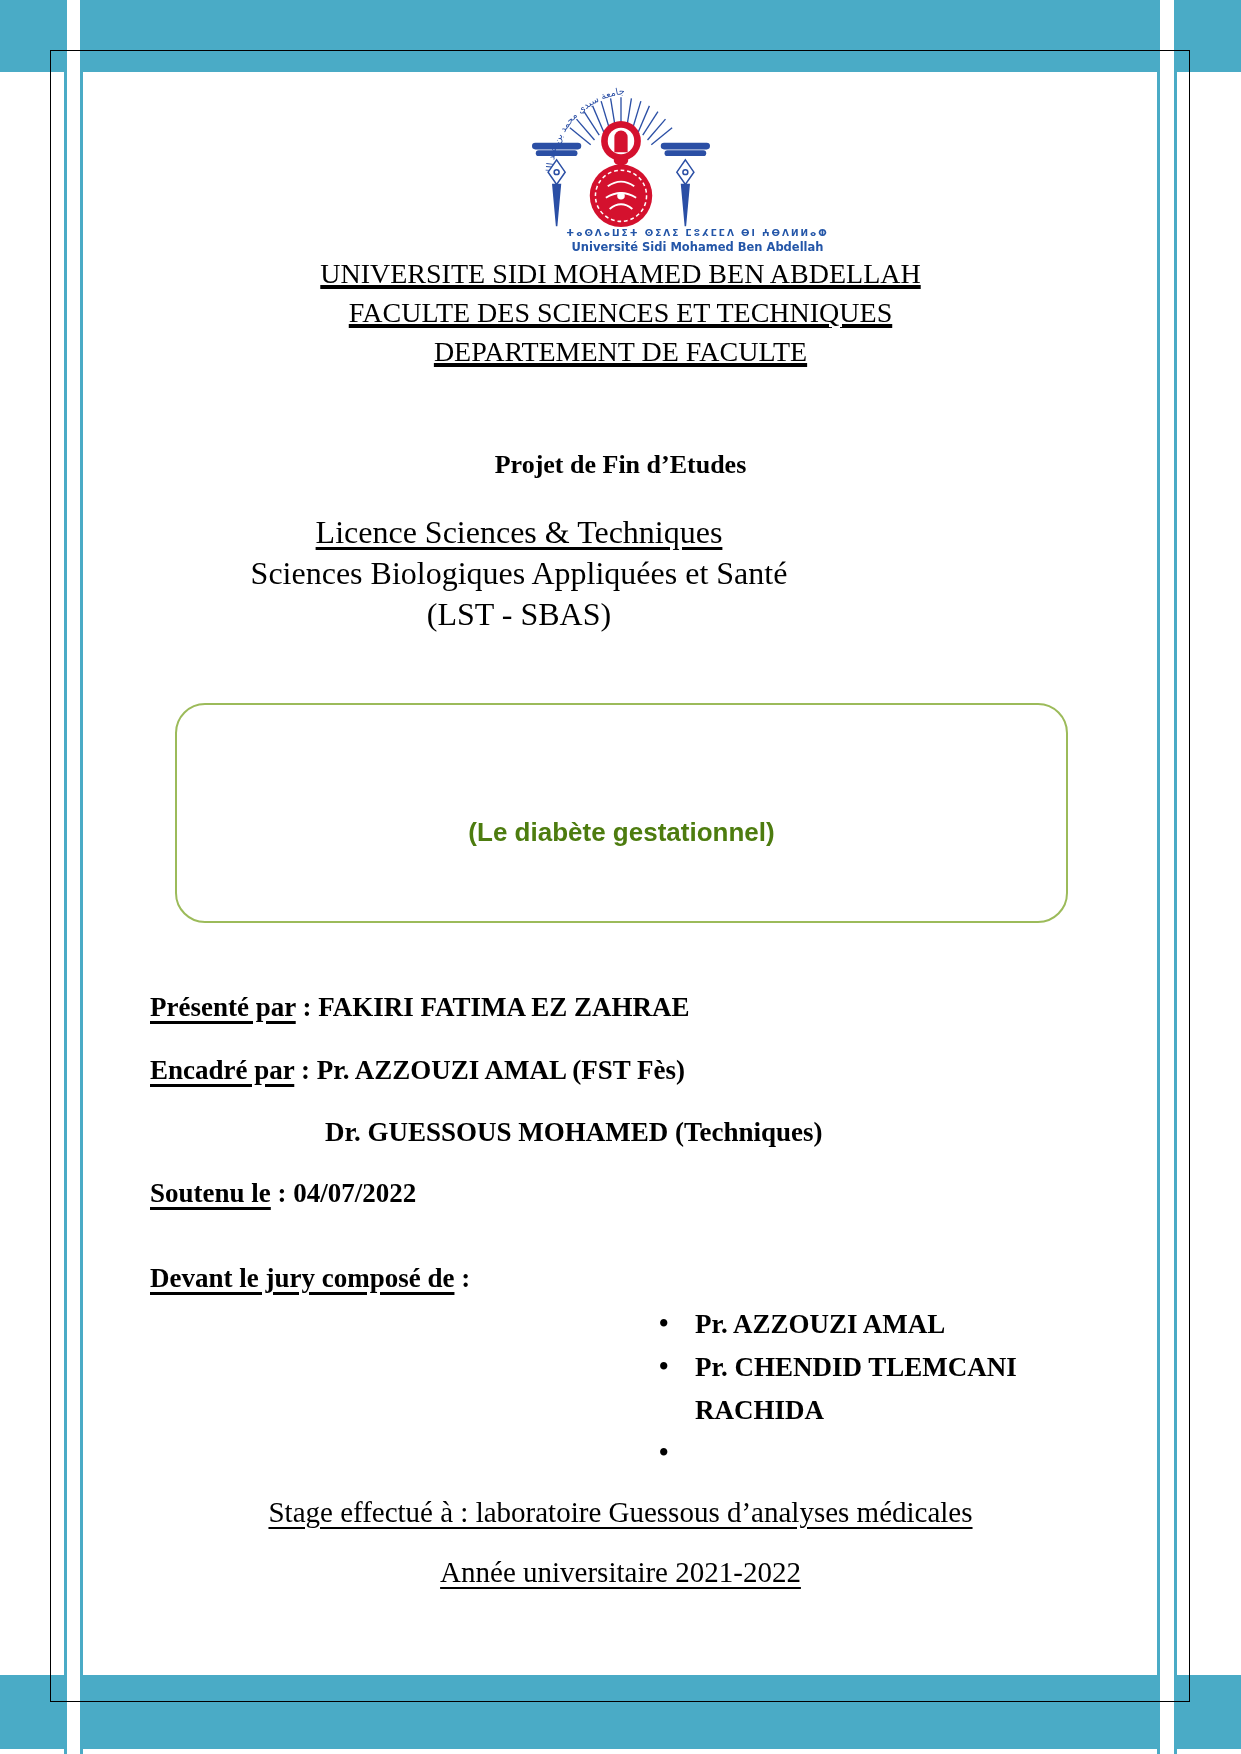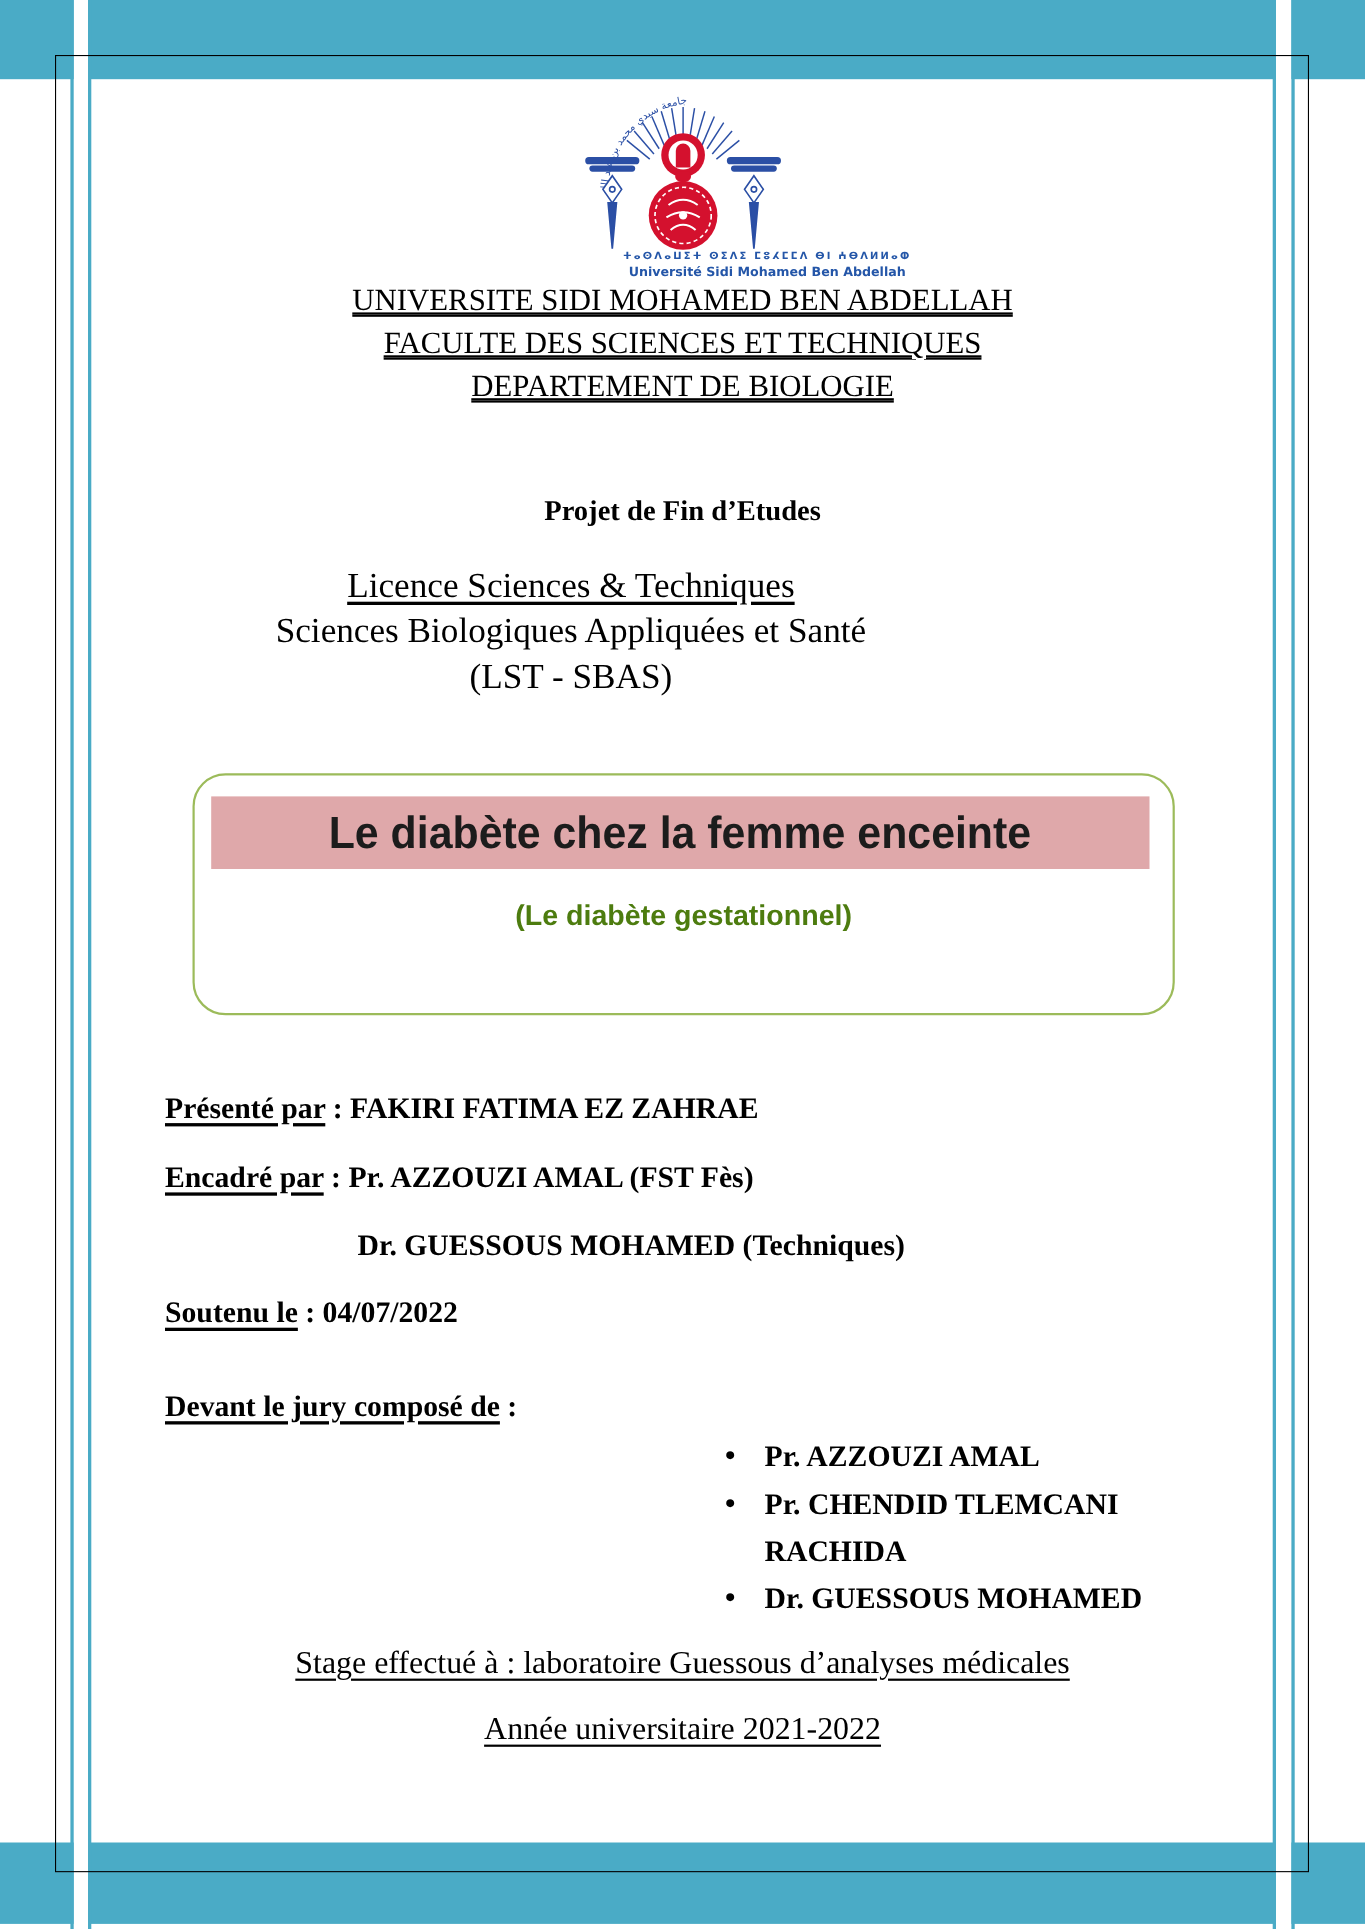--- a/index.html
+++ b/index.html
@@ -183,7 +183,7 @@
 <div class="uni-headings">
   <div>UNIVERSITE SIDI MOHAMED BEN ABDELLAH</div>
   <div>FACULTE DES SCIENCES ET TECHNIQUES</div>
-  <div>DEPARTEMENT DE BIOLOGIE</div>
+  <div>DEPARTEMENT DE FACULTE</div>
 </div>
 
 <div class="project-label">Projet de Fin d’Etudes</div>

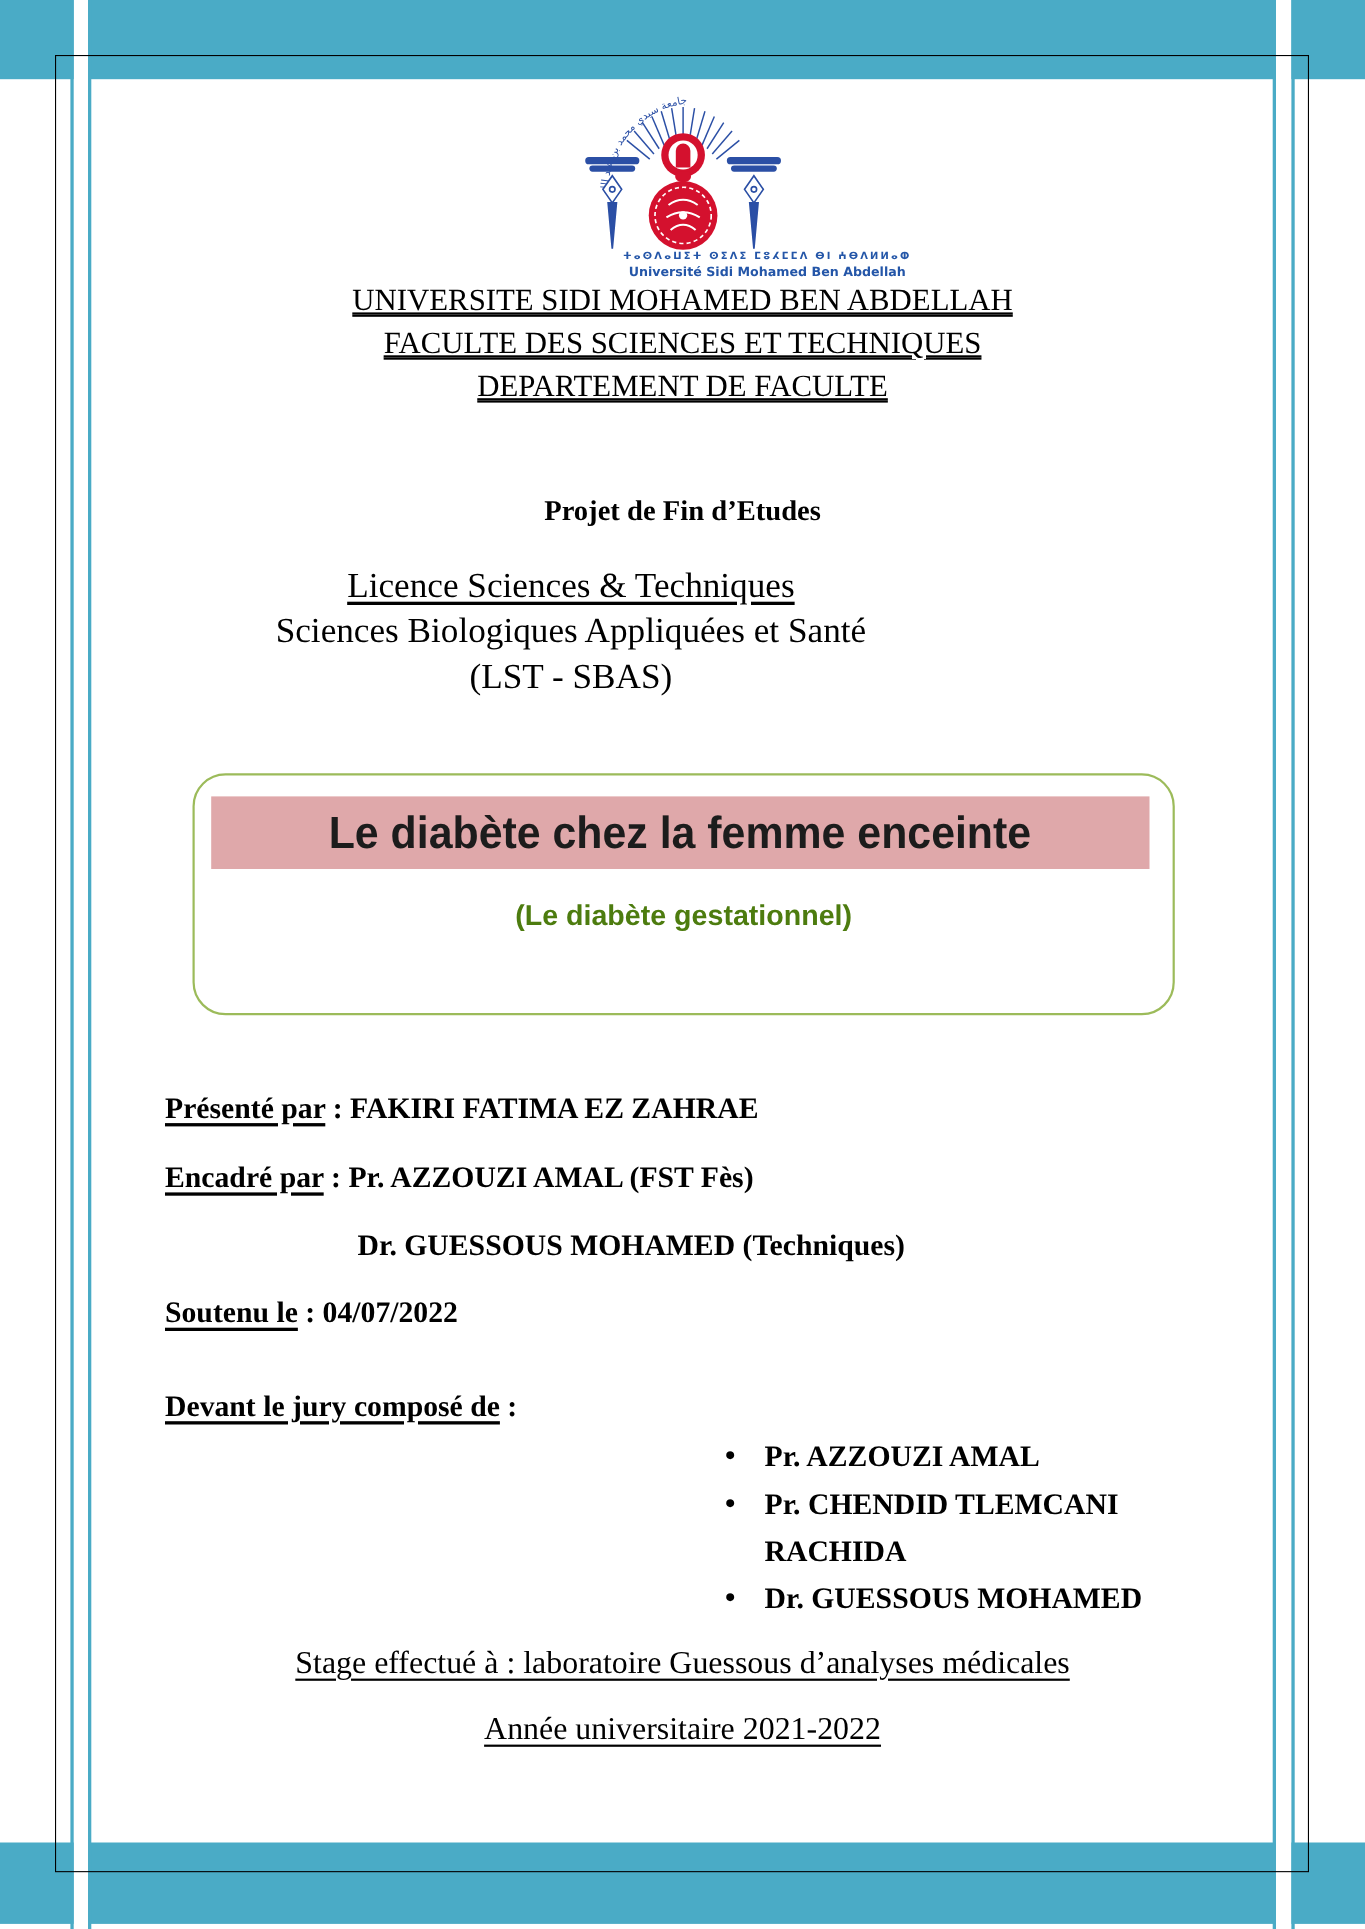--- a/index.html
+++ b/index.html
@@ -194,9 +194,6 @@
 </div>
 
 <div class="title-box">
-  <div class="title-bar">
-    <span>Le diabète chez la femme enceinte</span>
-  </div>
   <div class="subtitle">(Le diabète gestationnel)</div>
 </div>
 

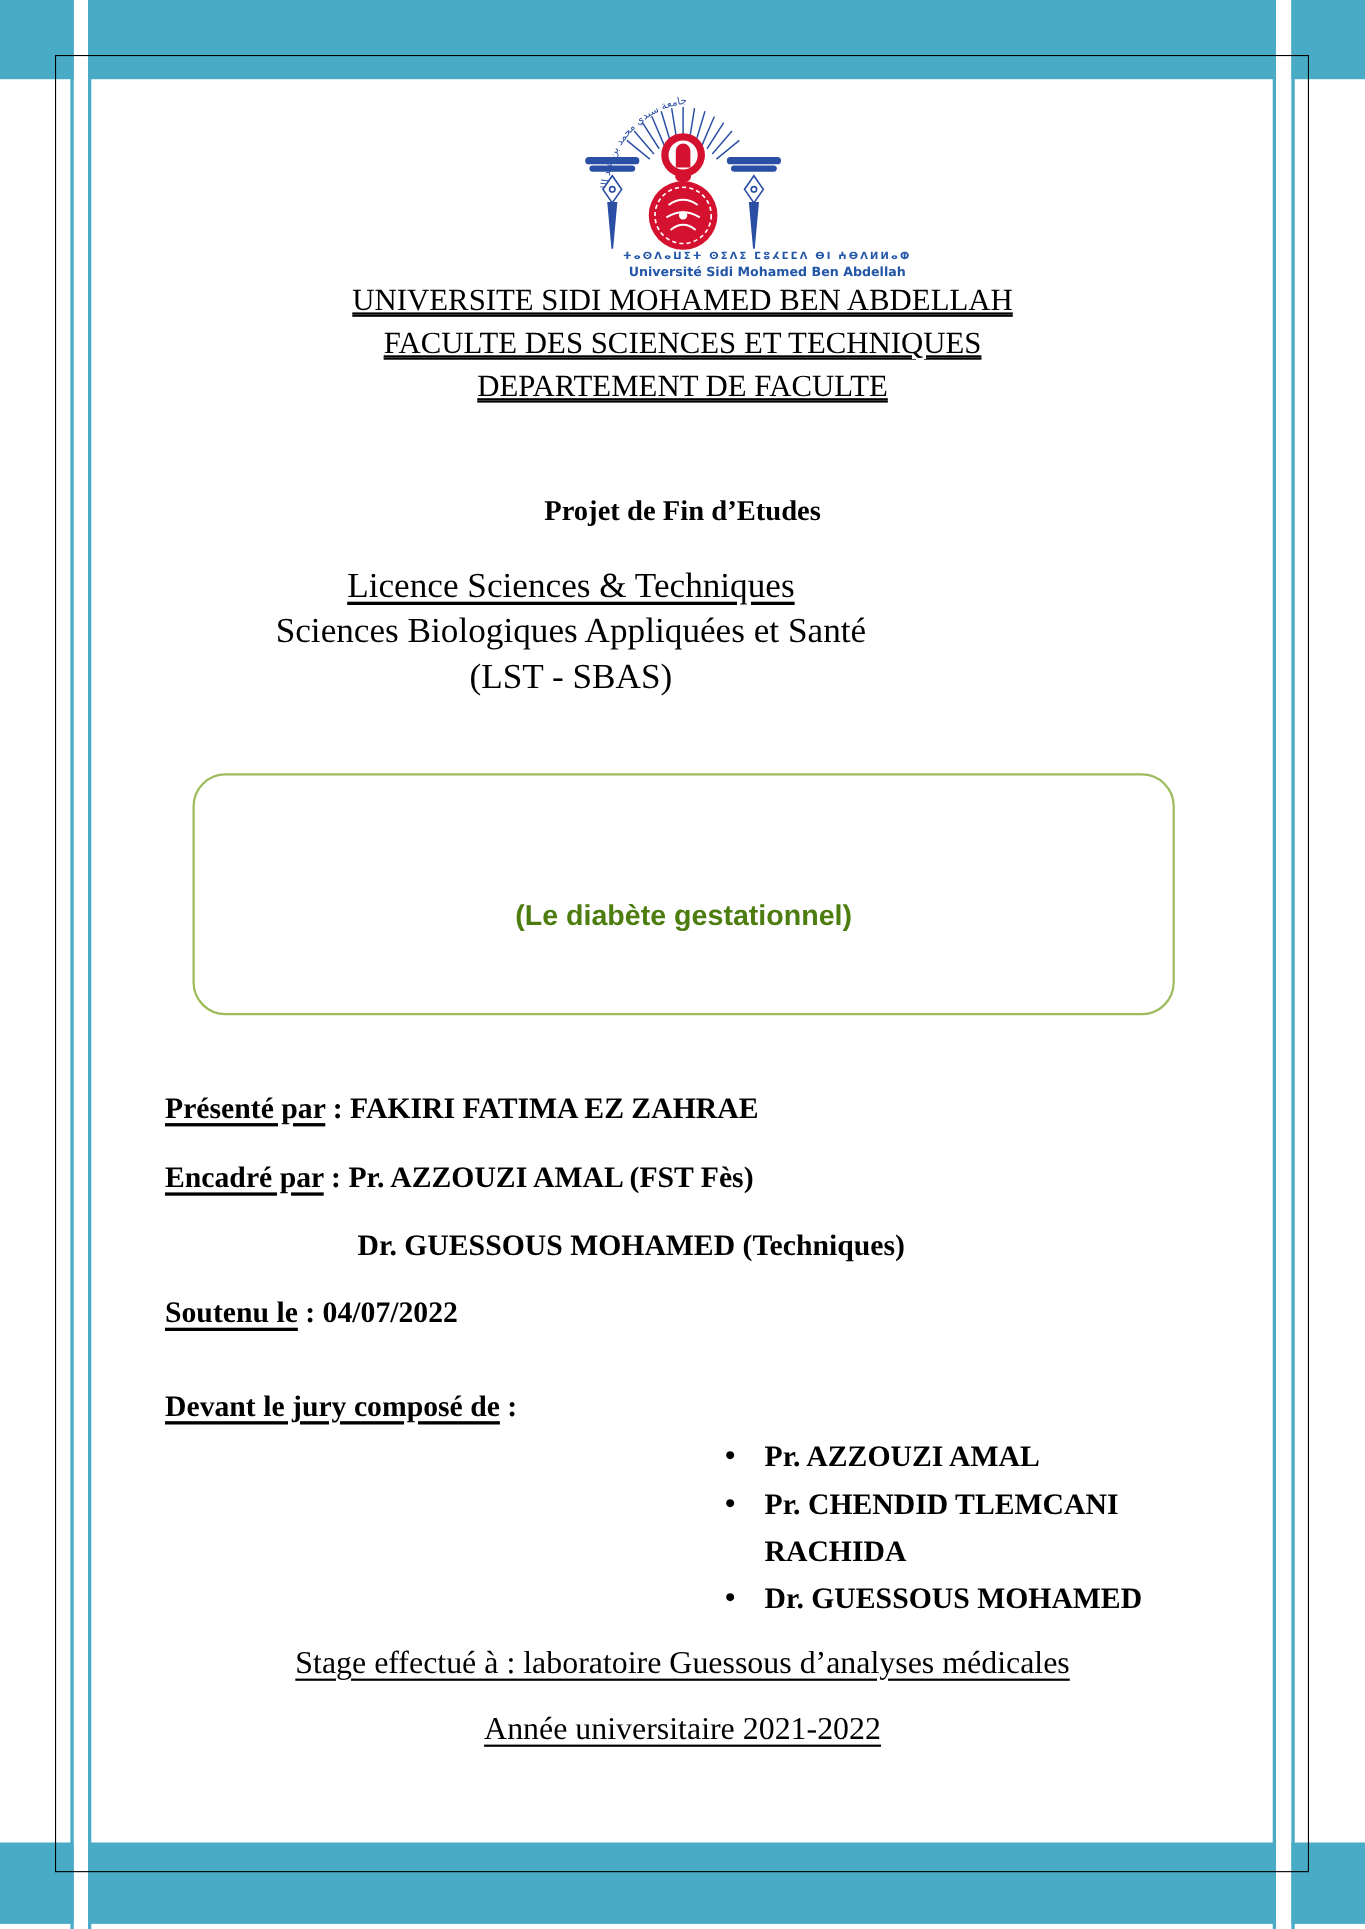--- a/index.html
+++ b/index.html
@@ -222,7 +222,6 @@
   </div>
   <div class="jury-item">
     <span class="bullet">•</span>
-    <span>Dr. GUESSOUS MOHAMED</span>
   </div>
 </div>
 

